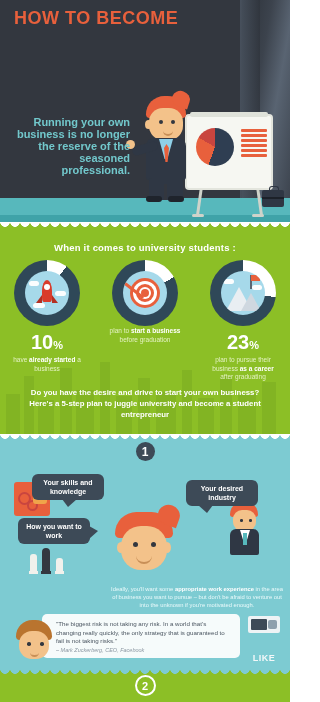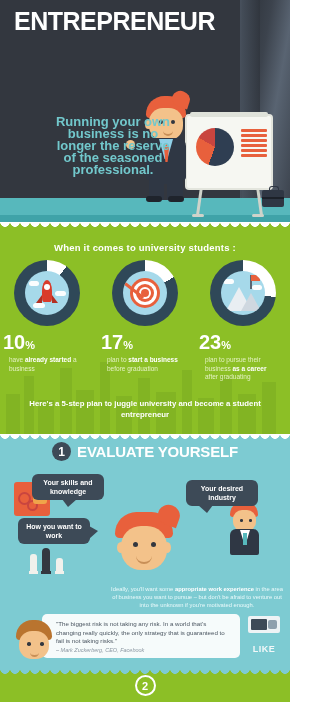--- a/index.html
+++ b/index.html
@@ -192,6 +192,7 @@
     <div class="hero-floor"></div>
 
     <div class="hero-title">
+      <div class="t-small">HOW TO BECOME</div>
       <div class="t-big2">ENTREPRENEUR</div>
     </div>
 

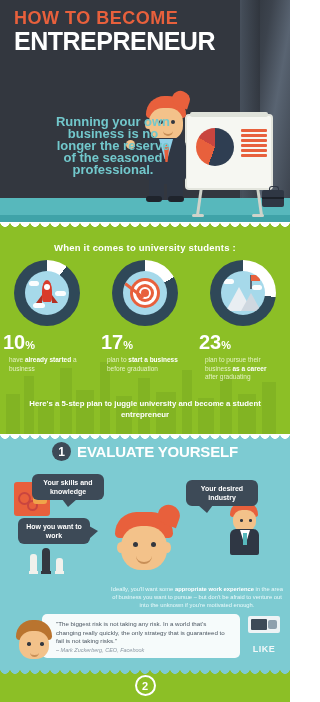--- a/index.html
+++ b/index.html
@@ -193,7 +193,6 @@
 
     <div class="hero-title">
       <div class="t-small">HOW TO BECOME</div>
-      <div class="t-big2">ENTREPRENEUR</div>
     </div>
 
     <div class="hero-tagline">Running your own business is no longer the reserve of the seasoned professional.</div>

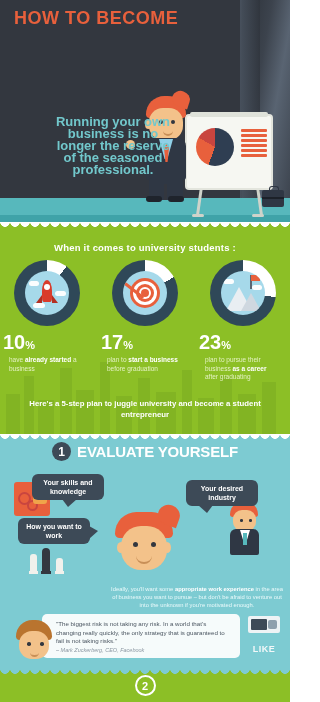--- a/index.html
+++ b/index.html
@@ -24,8 +24,8 @@
   .t-big{color:#ffffff;font-size:27px;font-weight:bold;letter-spacing:-.3px;line-height:26px;margin-top:2px;}
   .t-big2{color:#ffffff;font-size:25px;font-weight:bold;letter-spacing:-.5px;line-height:26px;}
 
-  .hero-tagline{position:absolute;left:8px;top:116px;width:122px;text-align:center;z-index:6;
-    color:#72c8cc;font-size:13px;font-weight:bold;line-height:12px;margin-left:44px;}
+  .hero-tagline{position:absolute;left:8px;top:116px;width:122px;text-align:right;z-index:6;
+    color:#72c8cc;font-size:11px;font-weight:bold;line-height:12px;}
 
   
   .presenter{position:absolute;left:138px;top:96px;width:60px;height:105px;z-index:5;}

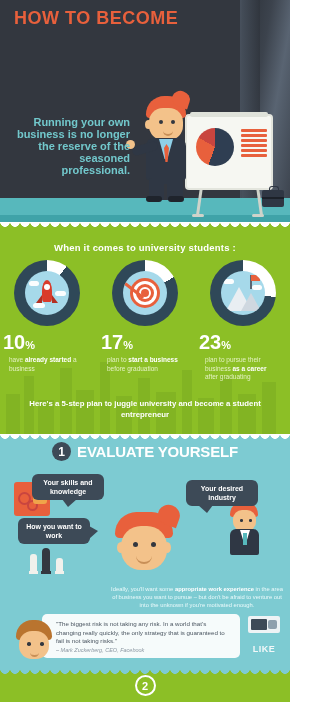--- a/index.html
+++ b/index.html
@@ -79,7 +79,7 @@
     color:#fff;font-size:9.5px;font-weight:bold;letter-spacing:.2px;}
 
   .stats{position:absolute;left:0;top:38px;width:290px;display:flex;justify-content:center;gap:10px;}
-  .stat{width:88px;}
+  .stat{width:88px;text-align:center;}
   .donut{position:relative;width:66px;height:66px;margin:0 auto;border-radius:50%;}
   .donut-inner{position:absolute;left:11px;top:11px;width:44px;height:44px;border-radius:50%;
     background:#a6d9ea;overflow:hidden;}

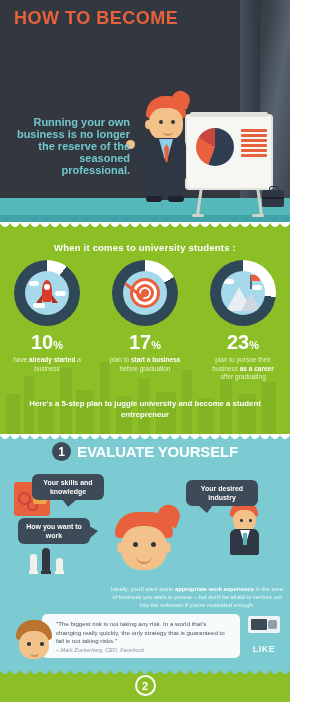--- a/index.html
+++ b/index.html
@@ -284,7 +284,6 @@
             <div class="arrow"></div>
           </div>
         </div>
-        <div class="stat-num"><span>17</span><small>%</small></div>
         <div class="stat-desc"><span>plan to </span><b>start a business</b><span> before graduation</span></div>
       </div>
 

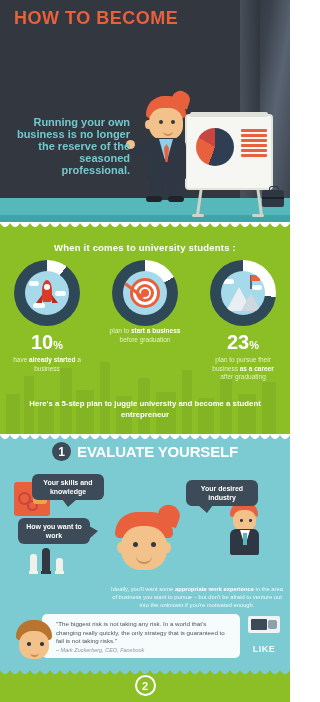--- a/index.html
+++ b/index.html
@@ -305,6 +305,7 @@
     </div>
 
     <div class="cta">
+      <div>Do you have the desire and drive to start your own business?</div>
       <div>Here's a 5-step plan to juggle university and become a student entrepreneur</div>
     </div>
   </section>

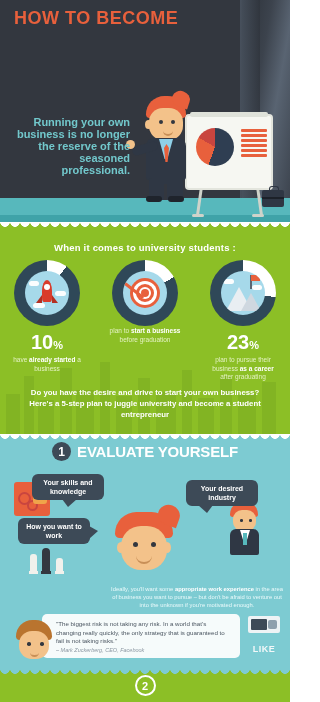--- a/index.html
+++ b/index.html
@@ -315,7 +315,6 @@
 
     <div class="step-head">
       <div class="step-circle">1</div>
-      <div class="step-title">EVALUATE YOURSELF</div>
     </div>
 
     <div class="puzzle">

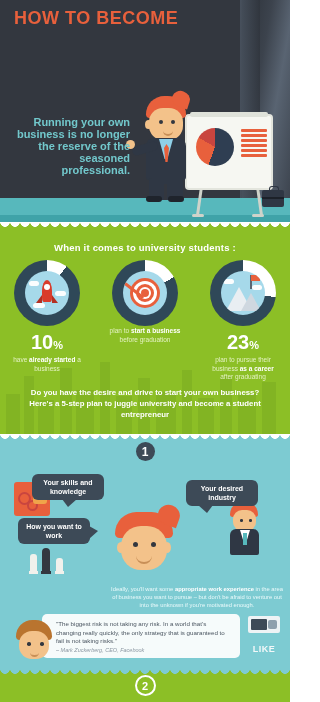--- a/index.html
+++ b/index.html
@@ -173,7 +173,7 @@
   .thumb-badge{width:32px;height:17px;background:#eef3f5;border-radius:2px;margin:0 auto;position:relative;}
   .thumb-badge:before{content:"";position:absolute;left:3px;top:3px;width:16px;height:11px;background:#3d4a57;border-radius:1px;}
   .thumb-badge:after{content:"";position:absolute;right:3px;top:4px;width:9px;height:9px;background:#8fa0ad;border-radius:2px;}
-  .like-label{color:#f3f8f9;font-size:9px;font-weight:bold;margin-top:11px;letter-spacing:.5px;}
+  .like-label{color:#f3f8f9;font-size:9px;font-weight:bold;margin-top:20px;letter-spacing:.5px;}
 
   
   .green2{position:relative;width:290px;height:33px;background:#8cbf26;}

